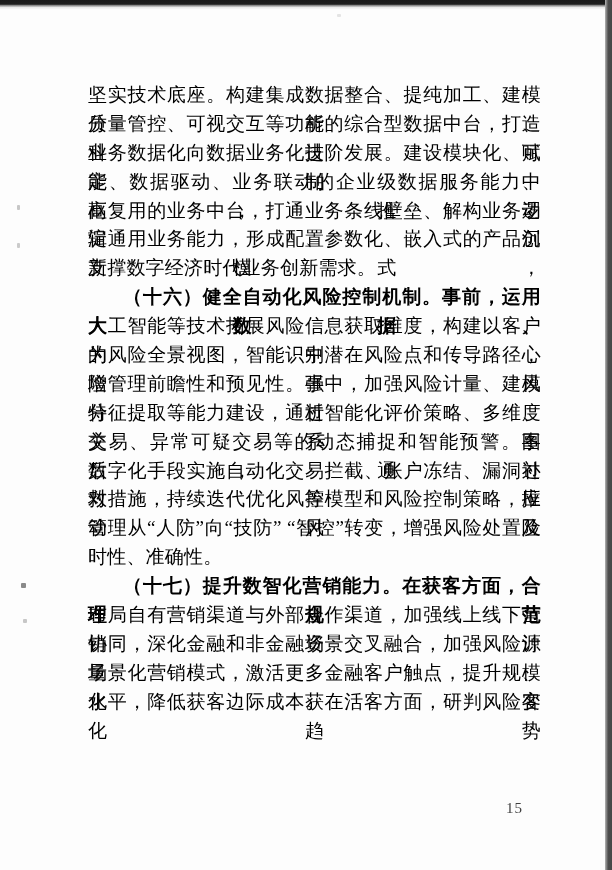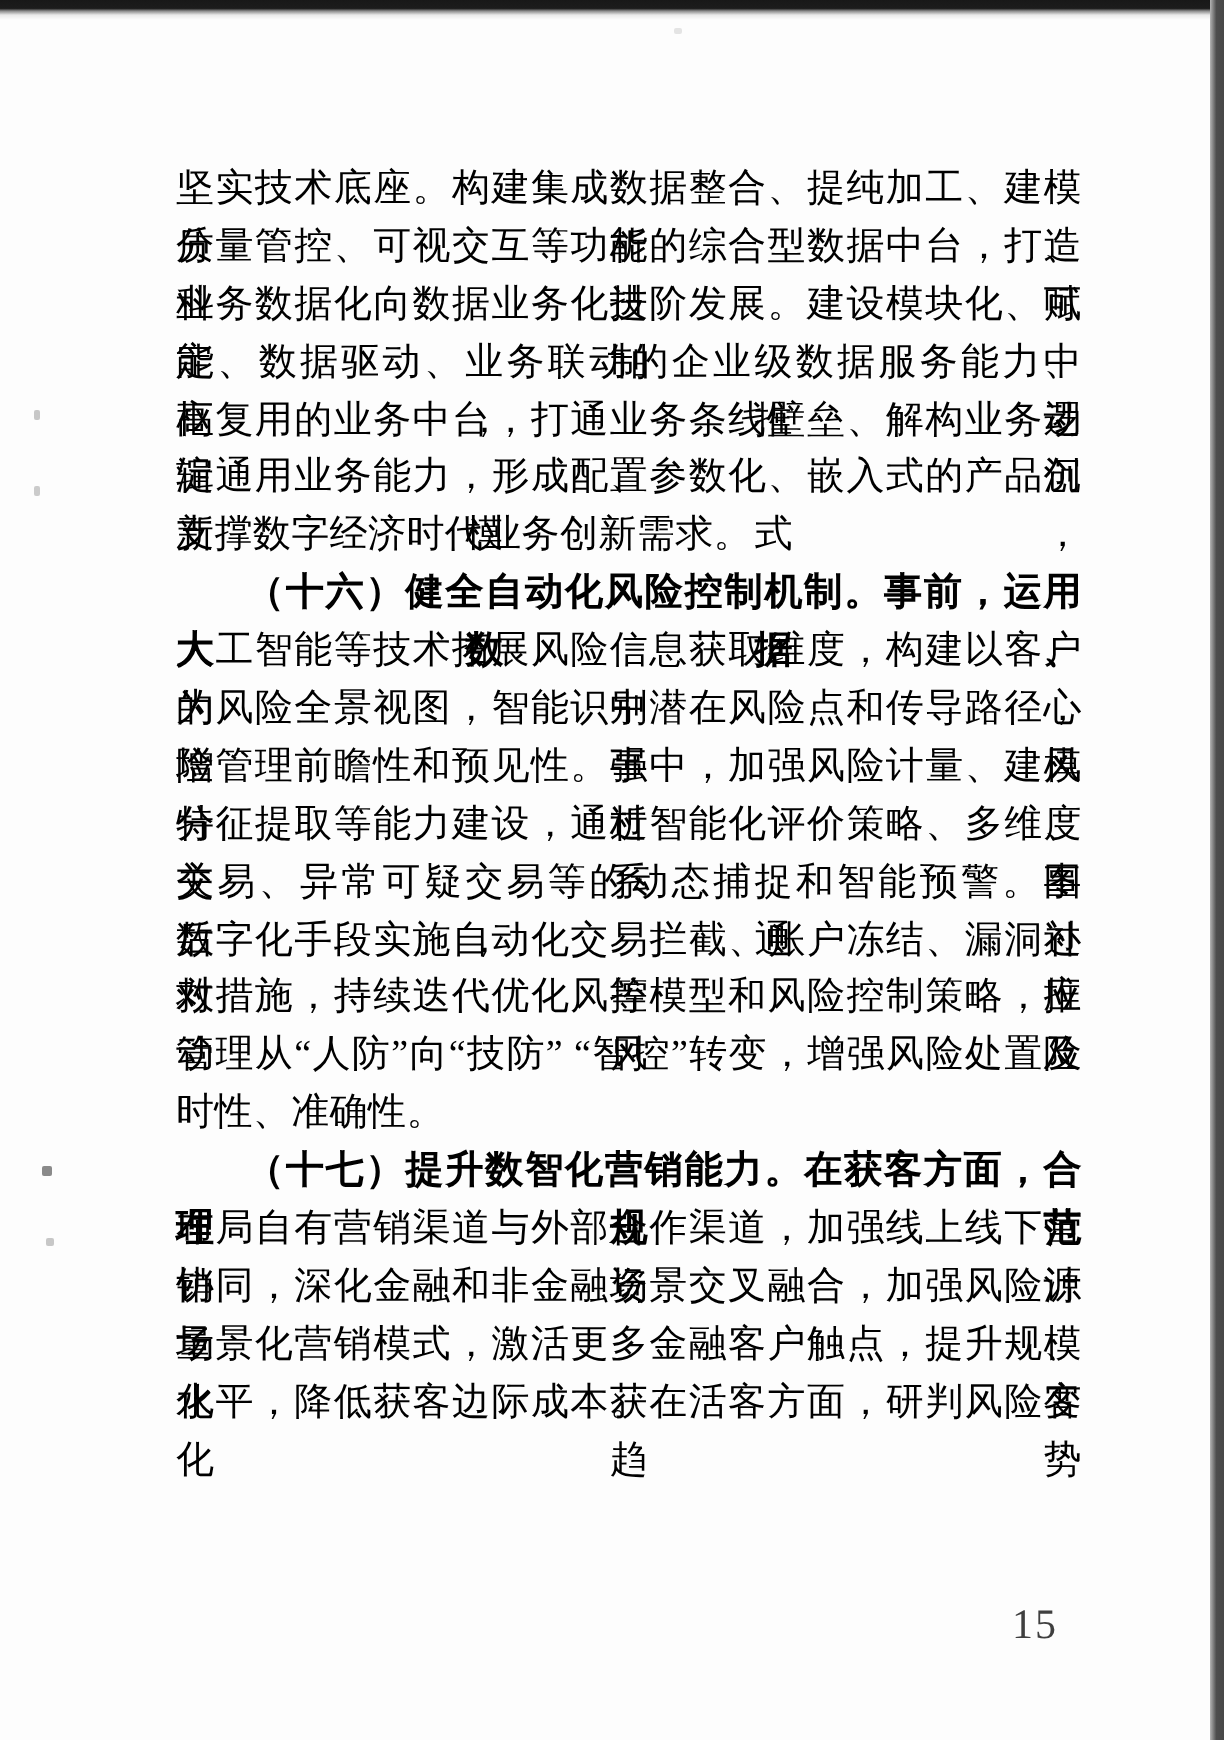--- a/index.html
+++ b/index.html
@@ -56,7 +56,7 @@
     position: absolute;
     top: 800px;
     left: 506px;
-    font-size: 21px;
+    font-size: 15px;
     letter-spacing: 1px;
     color: #3f3f3f;
   }

